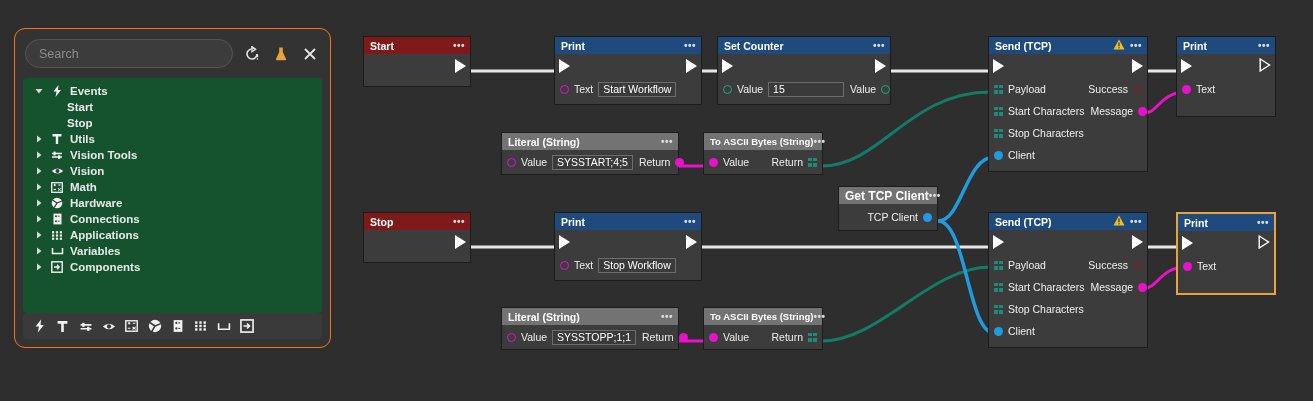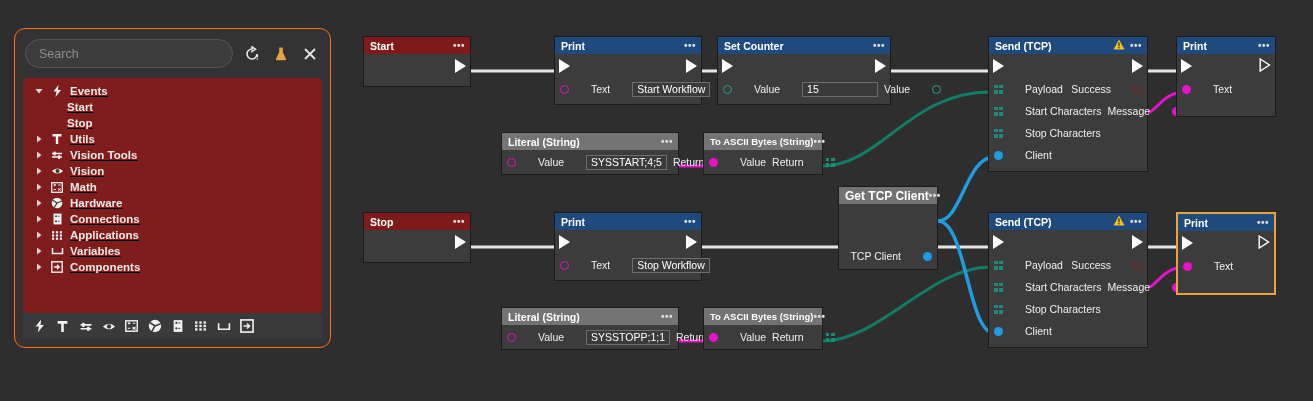--- a/index.html
+++ b/index.html
@@ -40,12 +40,11 @@
 
   .tree {
     margin: 4px 8px 0 8px;
-    background: #7f1d1d;
+    background: #14532d;
     border-radius: 4px;
     flex: 1;
     padding: 5px 0;
     overflow: hidden;
-    text-decoration: underline;
   }
   .tree-row { display: flex; align-items: center; height: 16px; padding: 0 0 0 10px; gap: 6px; cursor: pointer; }
   .tree-row .tw { width: 11px; display: flex; align-items: center; justify-content: center; }

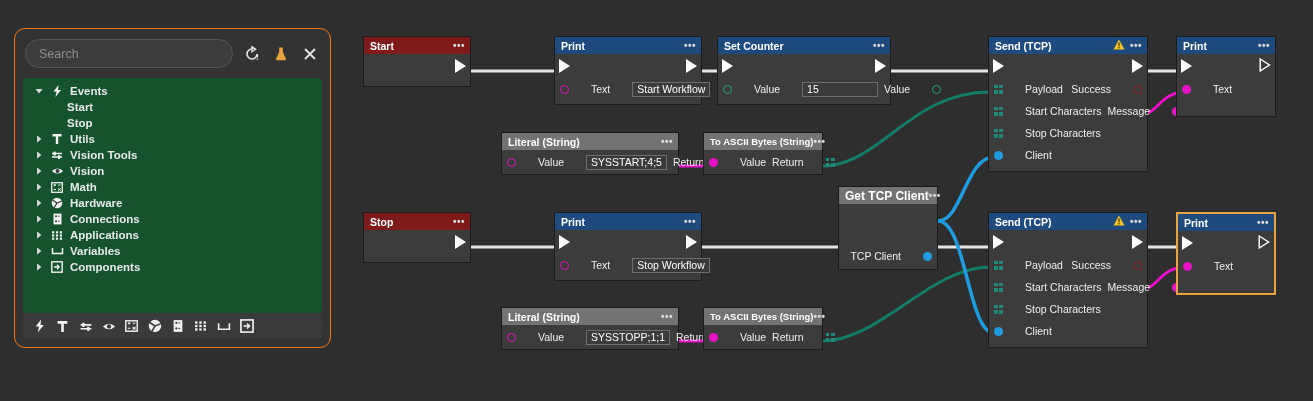--- a/index.html
+++ b/index.html
@@ -84,7 +84,7 @@
 
   .exec-row { height: 24px; display: flex; align-items: center; justify-content: space-between; padding: 0 4px; }
   .port-row { height: 22px; display: flex; align-items: center; justify-content: space-between; padding: 0 5px; gap: 6px; }
-  .pside { display: flex; align-items: center; gap: 22px; }
+  .pside { display: flex; align-items: center; gap: 5px; }
   .plabel { color: #efefef; font-size: 10.5px; white-space: nowrap; }
   .vfield {
     background: #3a3a3a; border: 1px solid #6d6d6d;

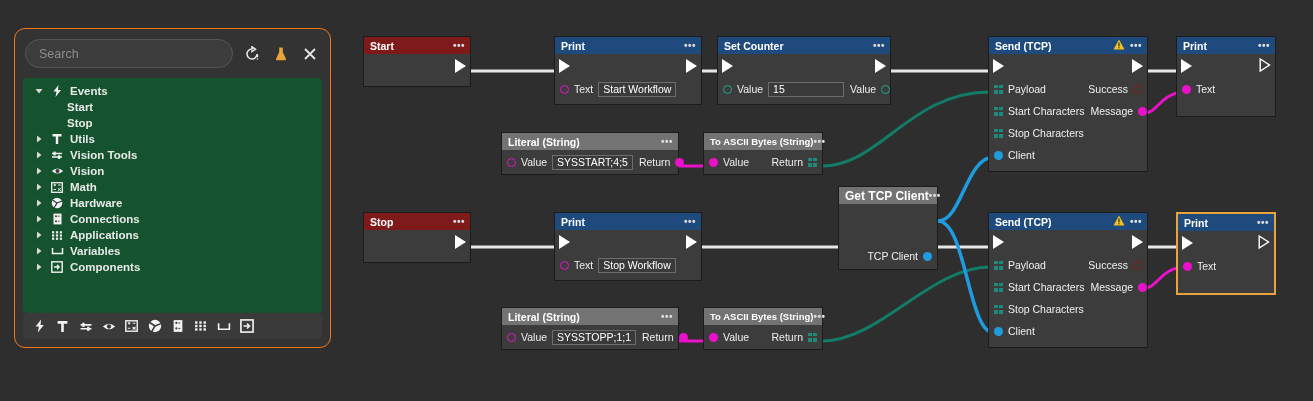--- a/index.html
+++ b/index.html
@@ -594,7 +594,7 @@
       <span class="dots">•••</span>
     </div>
     <div class="node-body">
-      <div class="port-row" style="height:26px; justify-content:flex-end;margin-top:39px;">
+      <div class="port-row" style="height:26px; justify-content:flex-end;">
         <span class="pside">
           <span class="plabel">TCP Client</span>
           <span class="dot" style="background:#1f9cdf;"></span>

